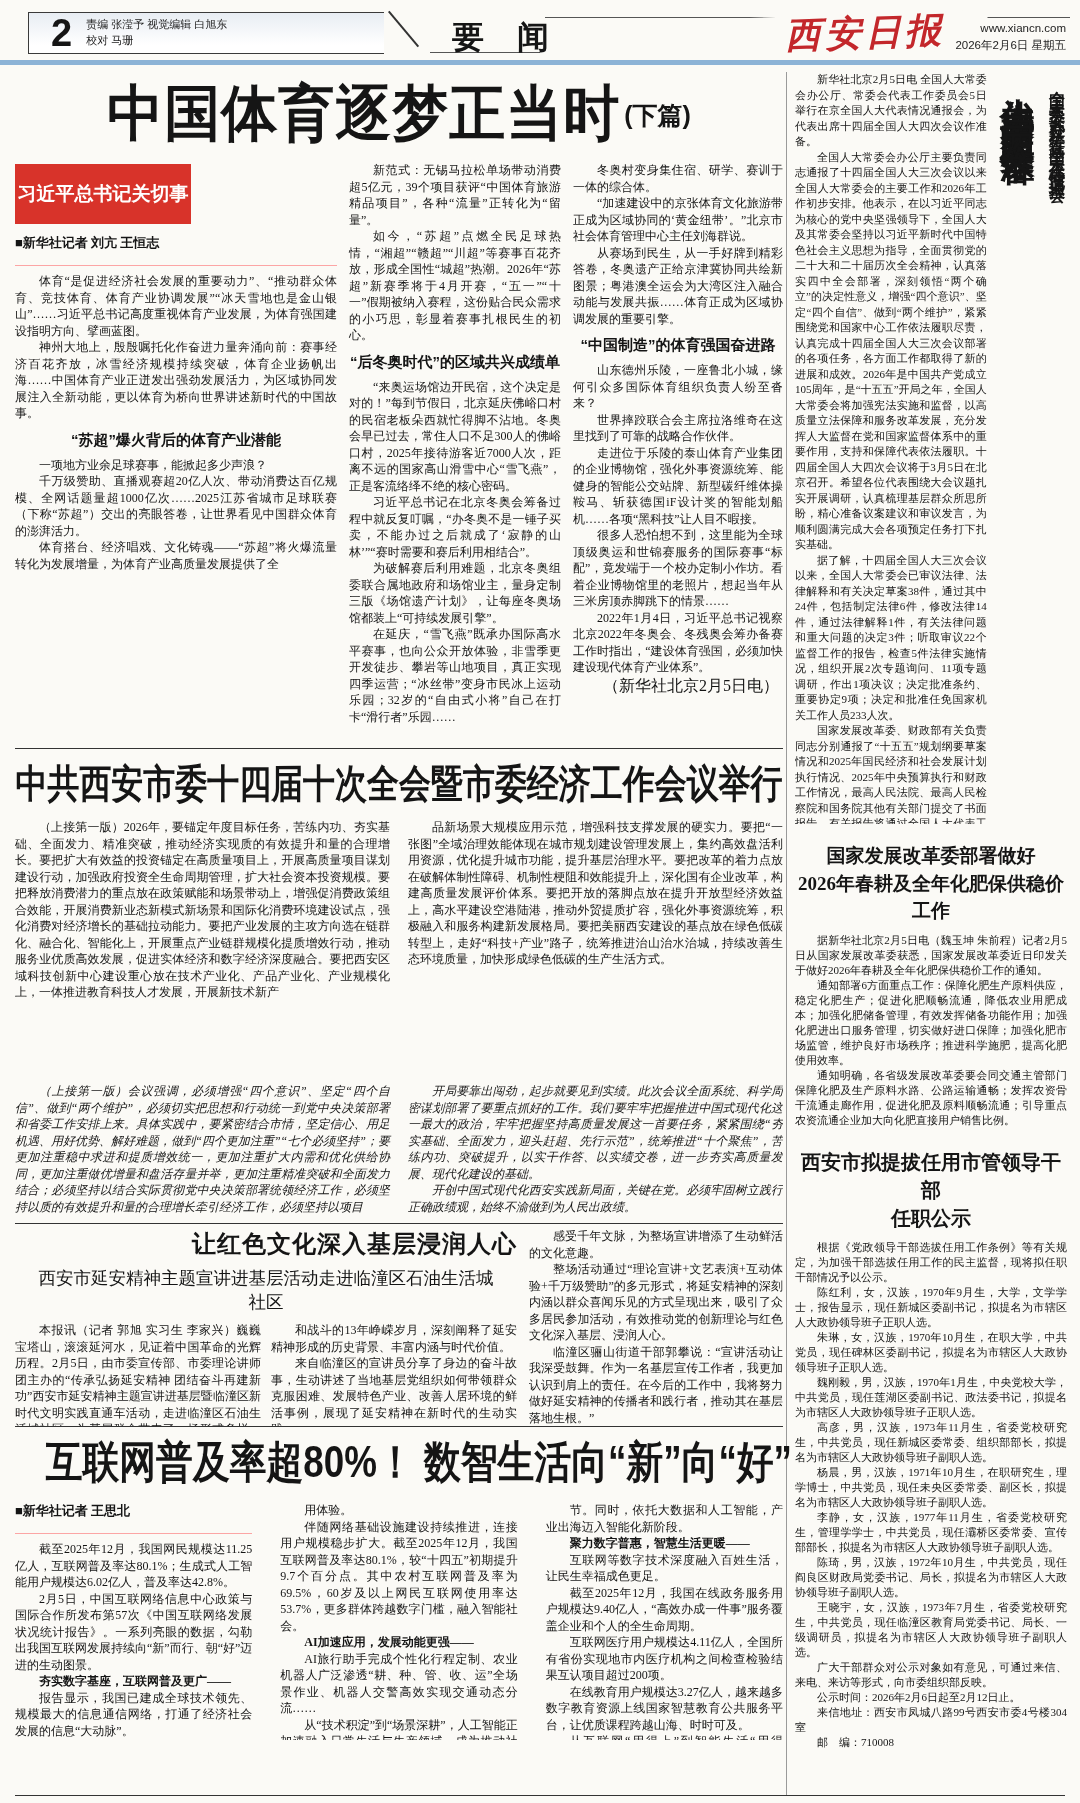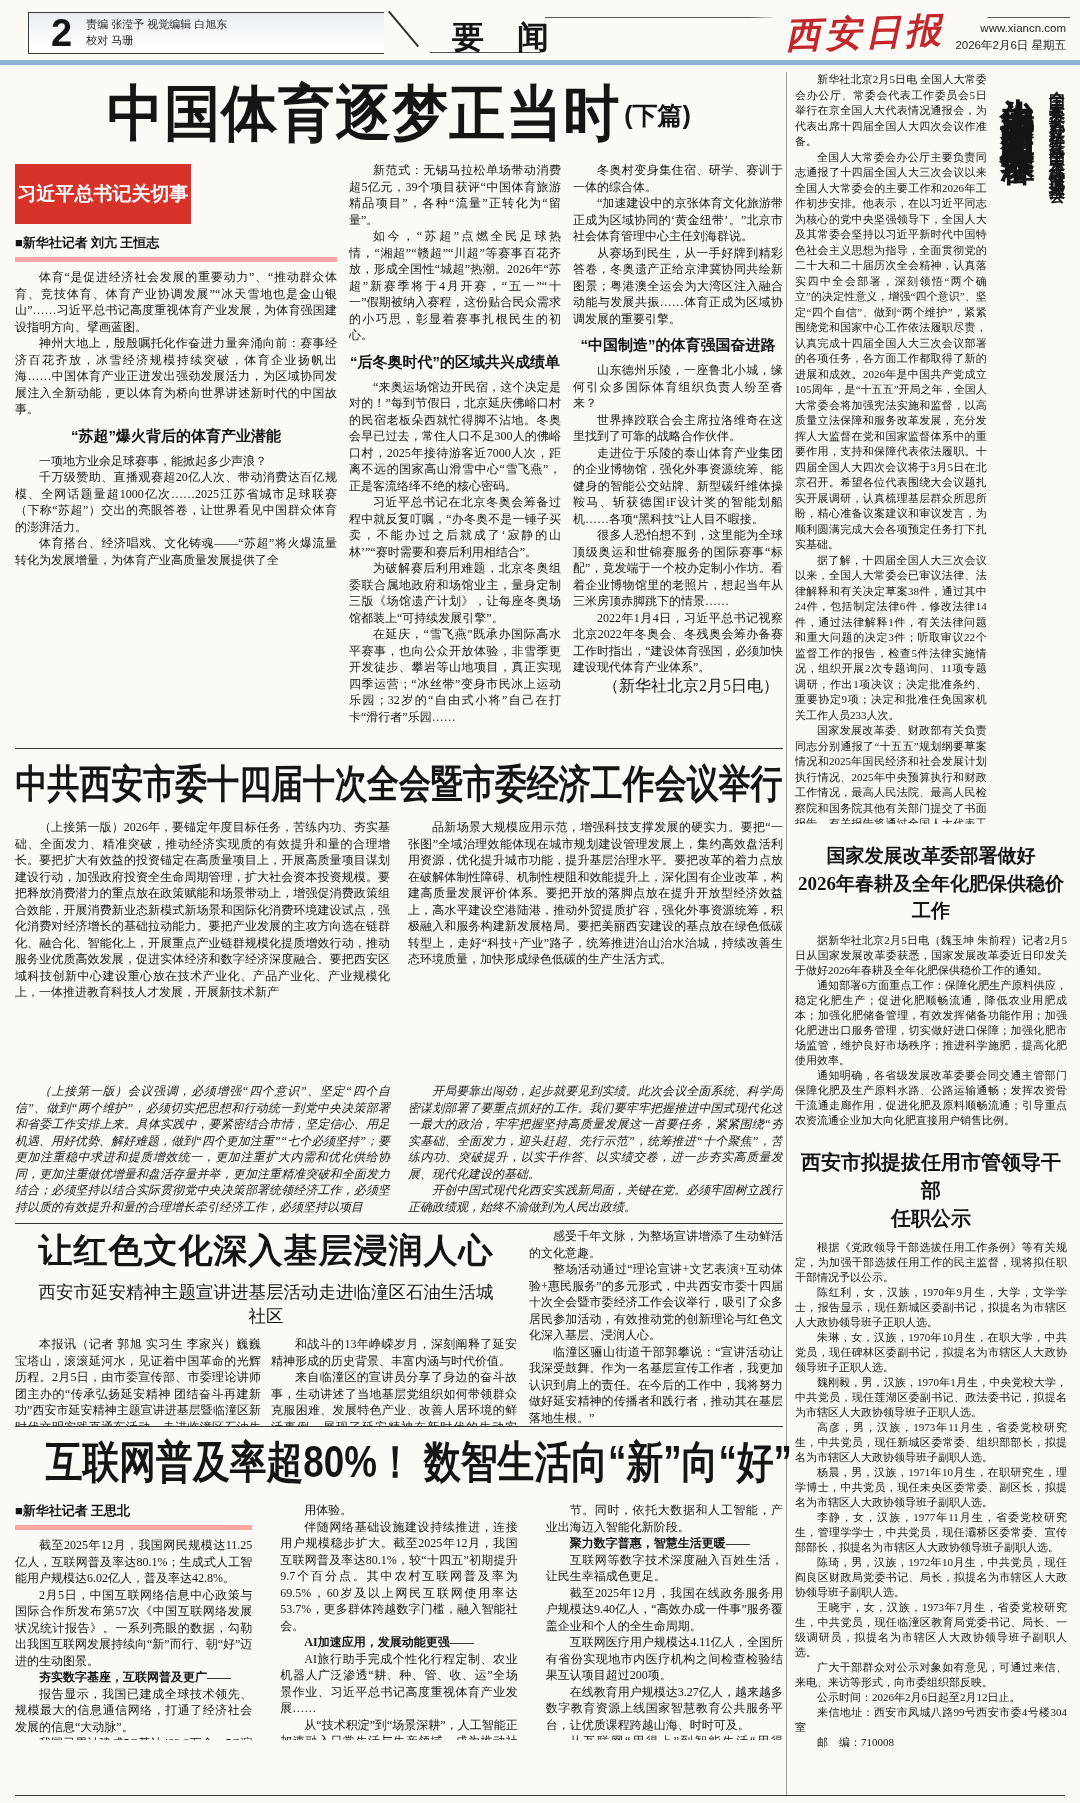--- a/index.html
+++ b/index.html
@@ -52,7 +52,7 @@
   .lead-c3 { flex:1; }
   .kickerbox { width:176px; height:60px; background:#d8332a; color:#fff; display:flex; align-items:center; justify-content:center;
                font-family:"Liberation Sans",sans-serif; font-weight:bold; font-size:19px; margin:2px 0 10px; }
-  .byline { font-weight:bold; font-size:13px; padding-bottom:5px; border-bottom:5px solid #fca5a5; margin-bottom:7px; }
+  .byline { font-weight:bold; font-size:13px; padding-bottom:13px; border-bottom:1px solid #fca5a5; margin-bottom:7px; }
   
   .npc { display:flex; height:752px; overflow:hidden; }
   .npc-body { flex:1; overflow:hidden; }

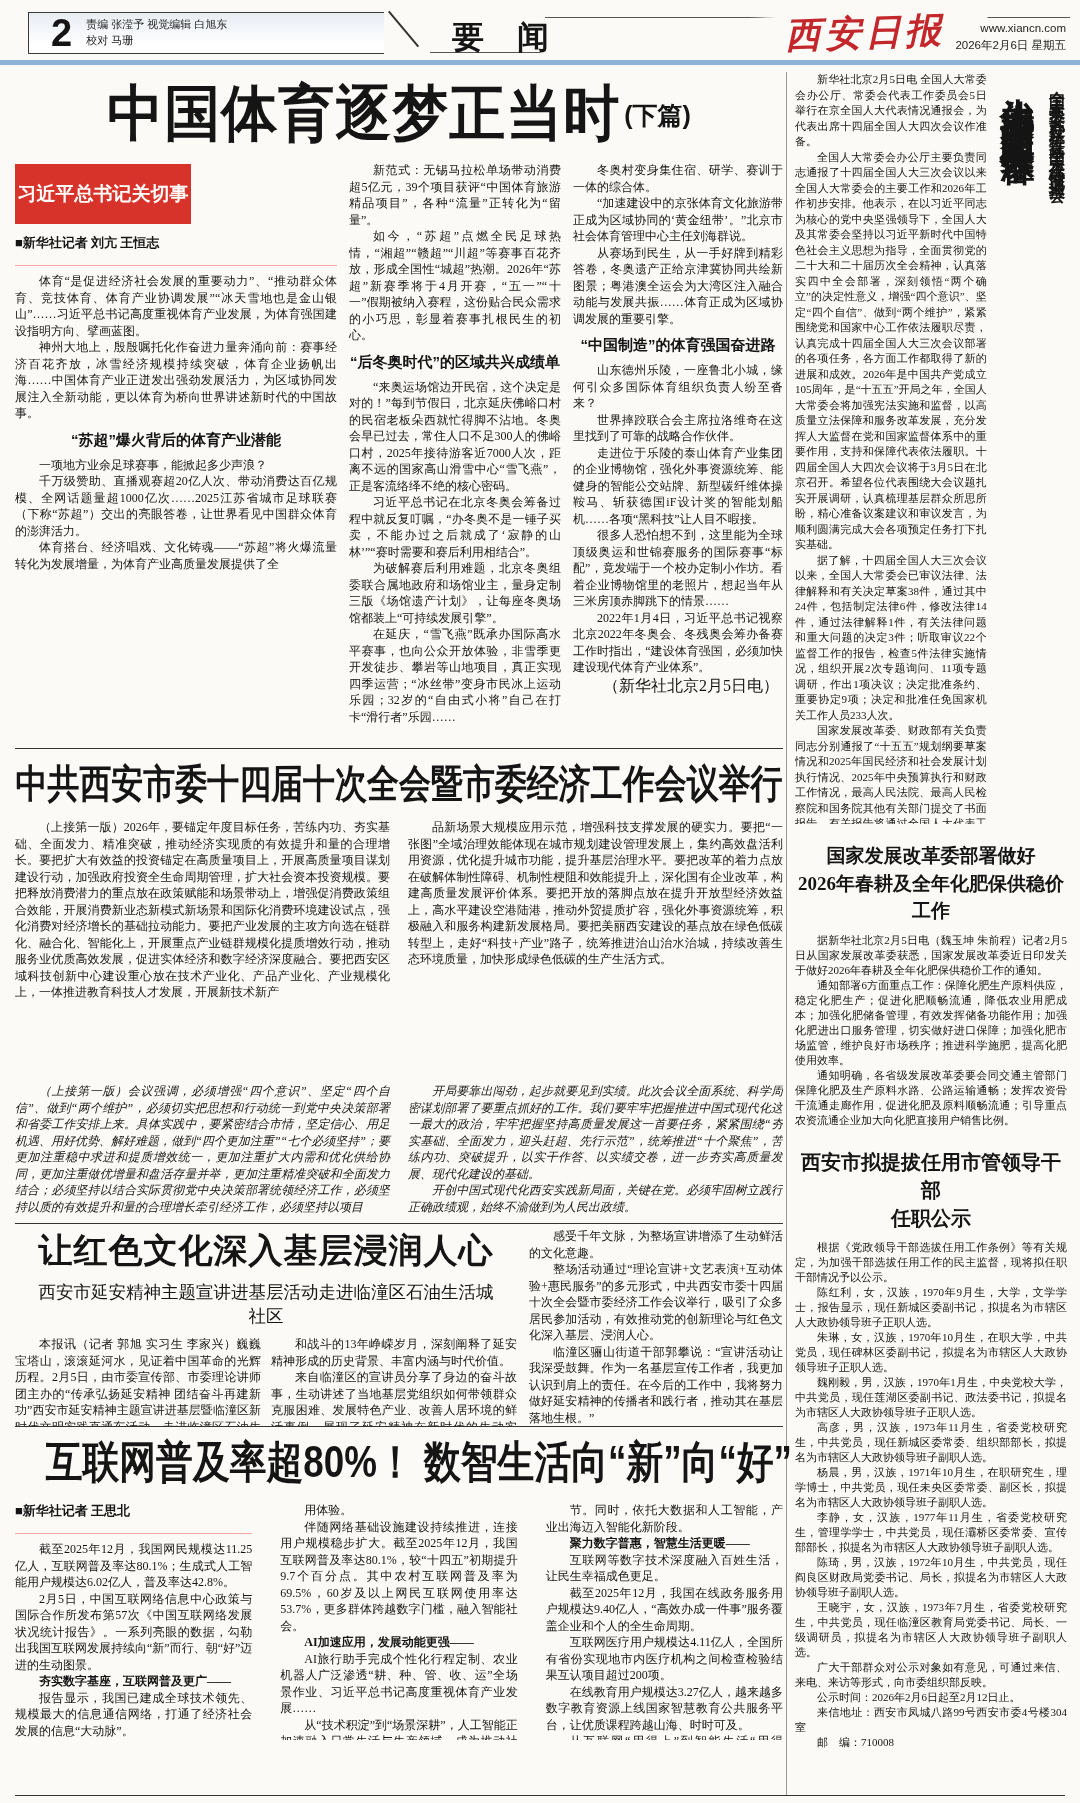--- a/index.html
+++ b/index.html
@@ -76,7 +76,7 @@
   
   .culture { display:flex; height:202px; overflow:hidden; padding-top:4px; }
   .cul-left { width:502px; }
-  .cul-title { font-family:"Liberation Sans",sans-serif; font-weight:900; font-size:34px; text-align:center; letter-spacing:1px; }
+  .cul-title { font-family:"Liberation Sans",sans-serif; font-weight:900; font-size:24px; text-align:right; letter-spacing:1px; }
   .cul-sub { font-family:"Liberation Sans",sans-serif; font-size:17.5px; text-align:center; margin:6px 16px 8px; }
   .cul-cols { display:flex; gap:10px; height:112px; overflow:hidden; }
   .cul-cols .col { flex:1; }

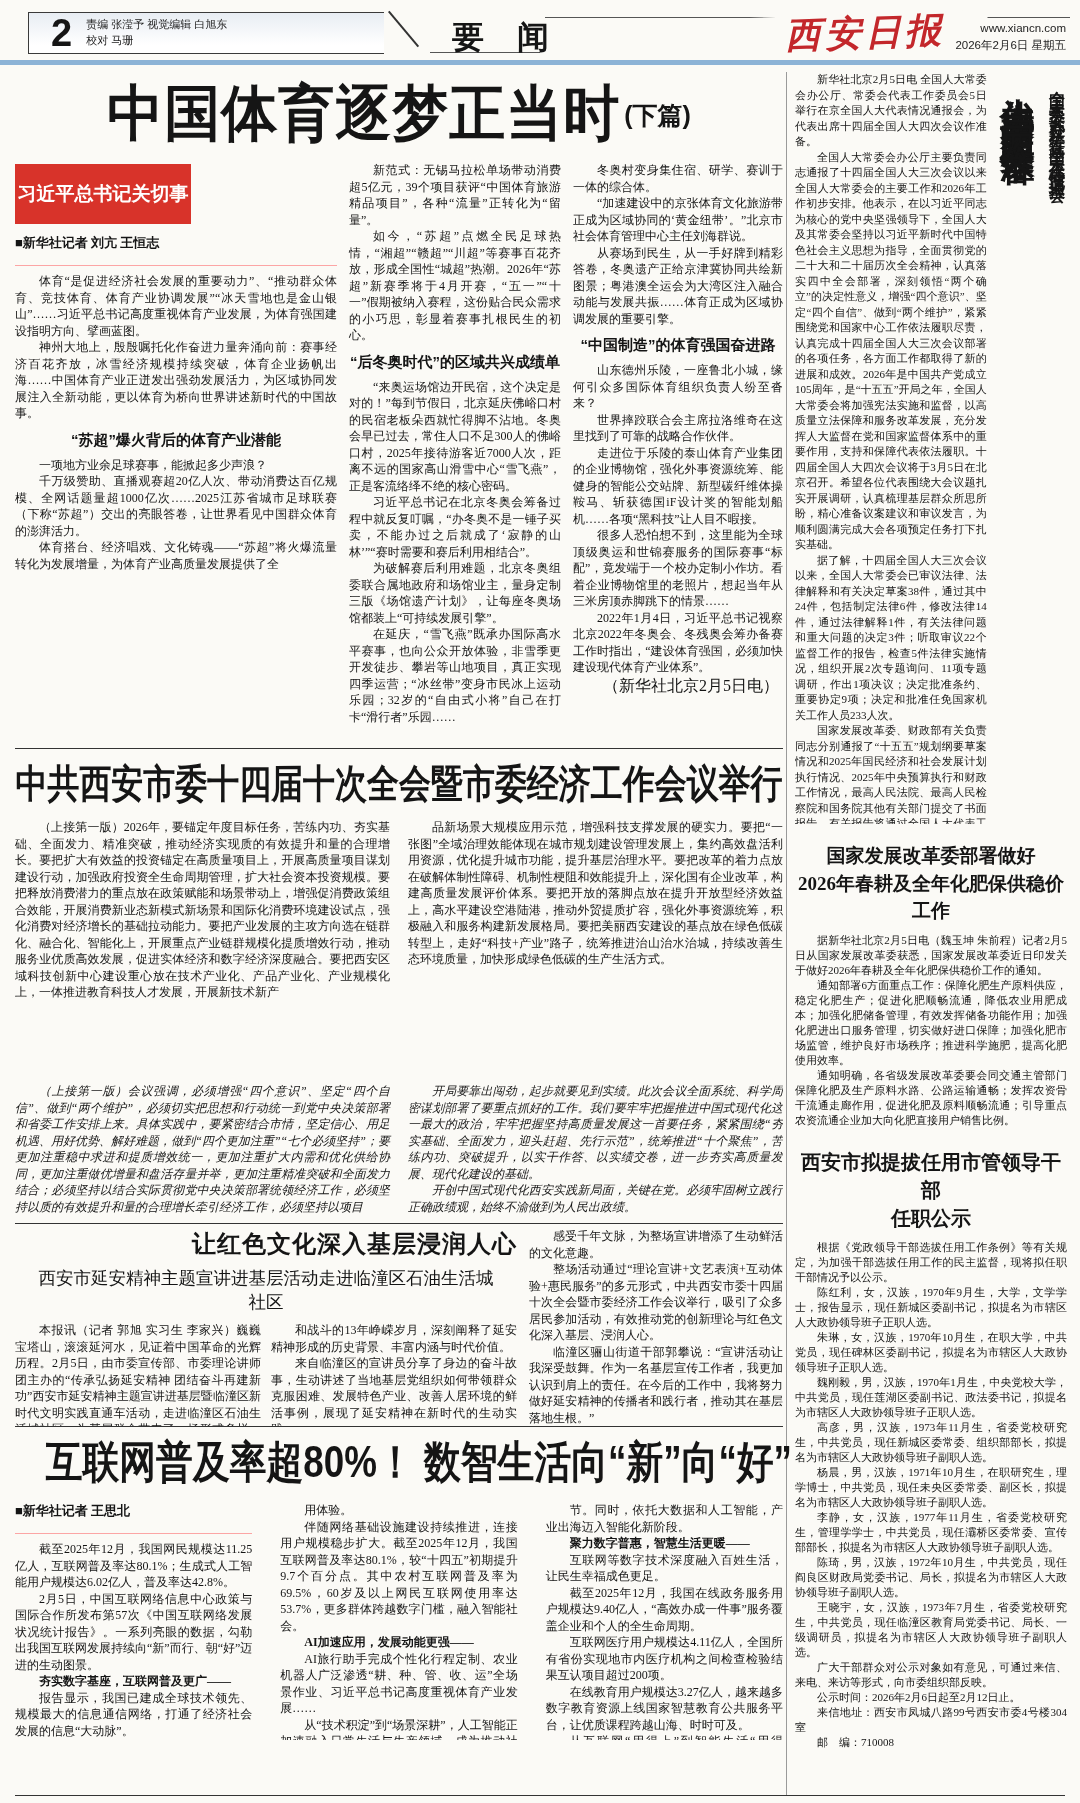--- a/index.html
+++ b/index.html
@@ -207,7 +207,7 @@
       </div>
       <div class="cul-c3 paras">
           <p>感受千年文脉，为整场宣讲增添了生动鲜活的文化意趣。</p>
-          <p>整场活动通过“理论宣讲+文艺表演+互动体验+惠民服务”的多元形式，中共西安市委十四届十次全会暨市委经济工作会议举行，吸引了众多居民参加活动，有效推动党的创新理论与红色文化深入基层、浸润人心。</p>
+          <p>整场活动通过“理论宣讲+文艺表演+互动体验+千万级赞助”的多元形式，将延安精神的深刻内涵以群众喜闻乐见的方式呈现出来，吸引了众多居民参加活动，有效推动党的创新理论与红色文化深入基层、浸润人心。</p>
           <p>临潼区骊山街道干部郭攀说：“宣讲活动让我深受鼓舞。作为一名基层宣传工作者，我更加认识到肩上的责任。在今后的工作中，我将努力做好延安精神的传播者和践行者，推动其在基层落地生根。”</p>
         </div>
     </div>

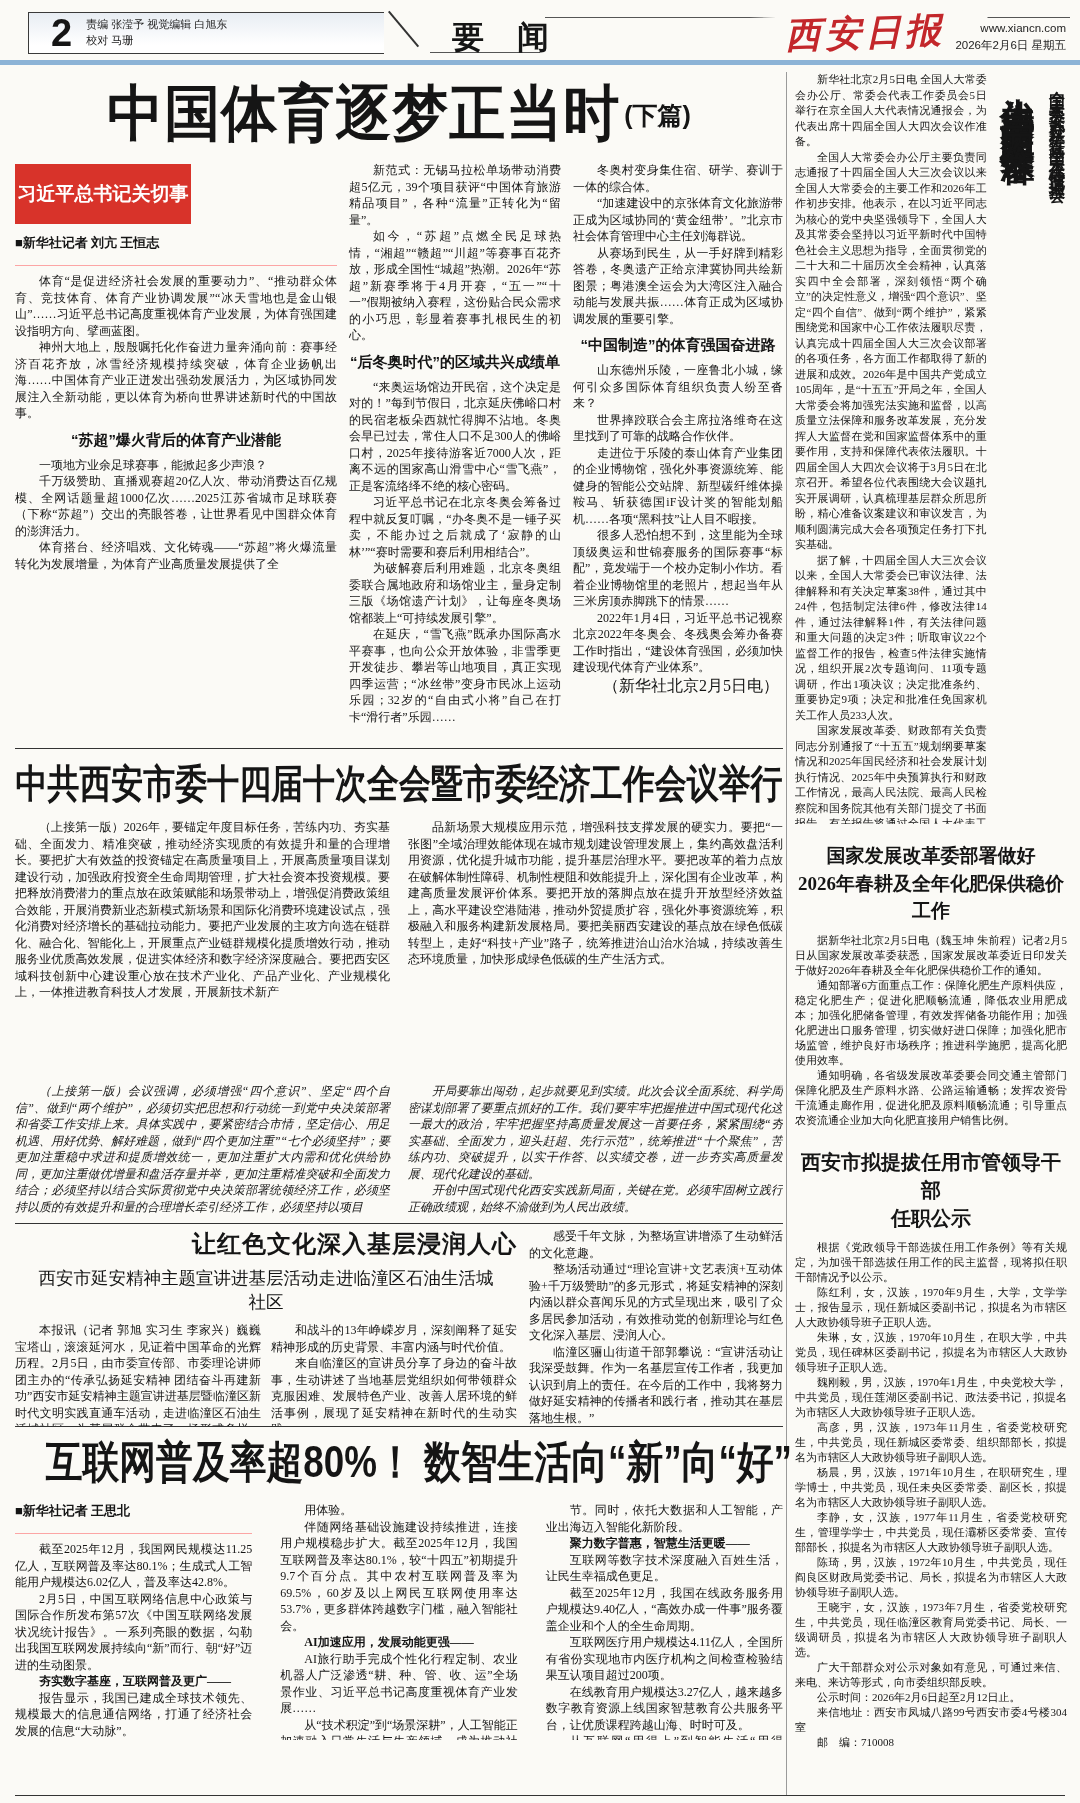--- a/index.html
+++ b/index.html
@@ -231,7 +231,7 @@
             <p>用体验。</p>
             <p>伴随网络基础设施建设持续推进，连接用户规模稳步扩大。截至2025年12月，我国互联网普及率达80.1%，较“十四五”初期提升9.7个百分点。其中农村互联网普及率为69.5%，60岁及以上网民互联网使用率达53.7%，更多群体跨越数字门槛，融入智能社会。</p>
             <p class="b">AI加速应用，发展动能更强——</p>
-            <p>AI旅行助手完成个性化行程定制、农业机器人广泛渗透“耕、种、管、收、运”全场景作业、习近平总书记高度重视体育产业发展……</p>
+            <p>AI旅行助手完成个性化行程定制、农业机器人广泛渗透“耕、种、管、收、运”全场景作业、机器人交警高效实现交通动态分流……</p>
             <p>从“技术积淀”到“场景深耕”，人工智能正加速融入日常生活与生产领域，成为推动社会数字化、智能化转型的重要引擎。</p>
             <p>报告显示，截至2025年12月，我国生成式人工智能用户规模达6.02亿人，较2024年底增长141.7%。</p>
           </div>

